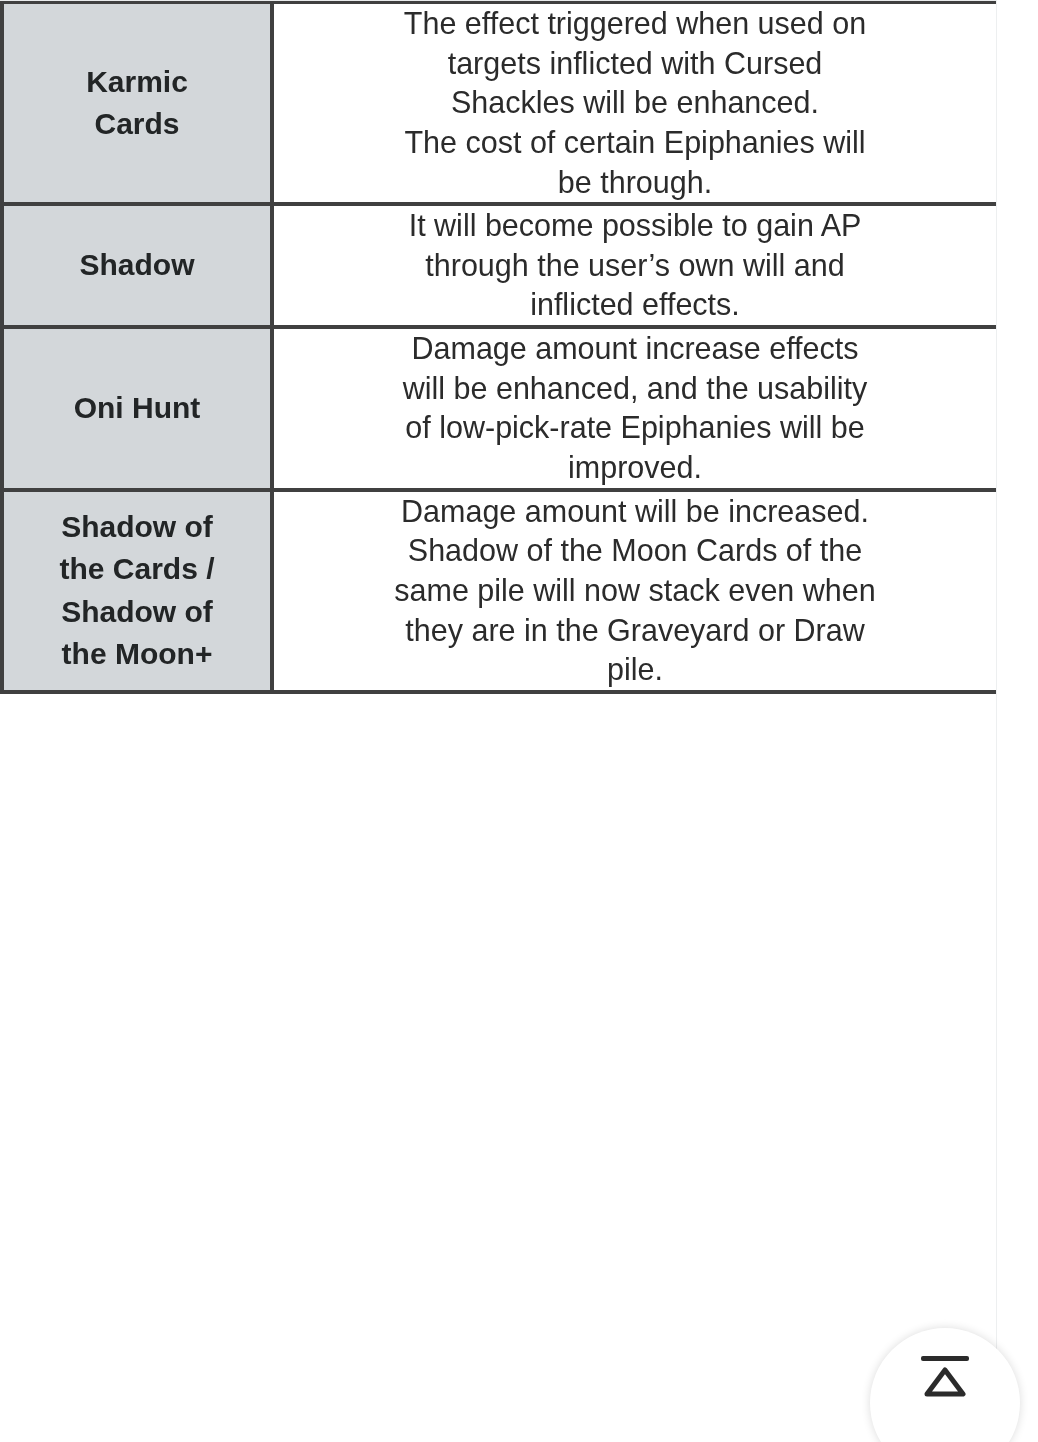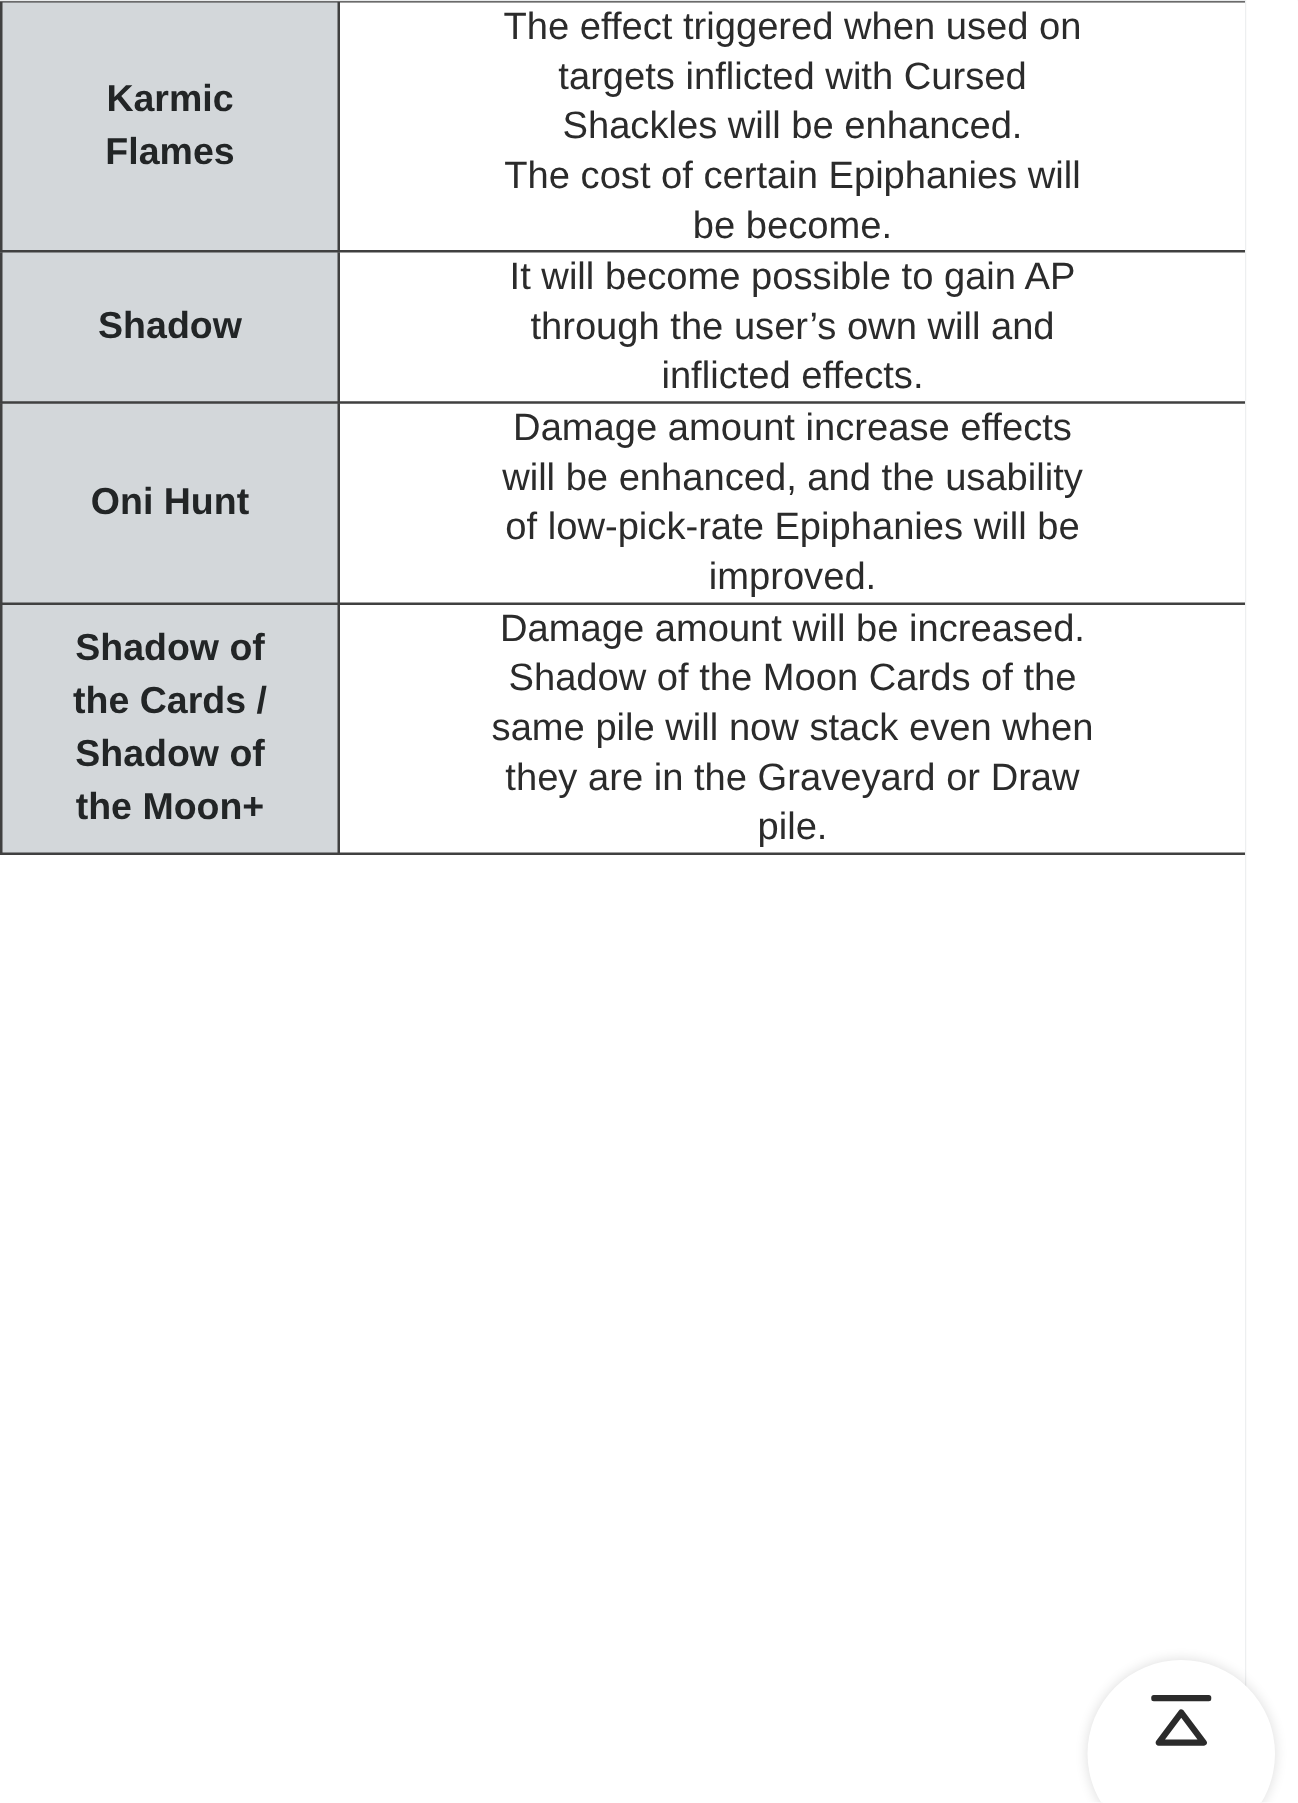--- a/index.html
+++ b/index.html
@@ -31,7 +31,7 @@
   table.skill-table col.c2 { width: 726px; }
 
   table.skill-table td {
-    border: 2px solid #404040;
+    border: 4px solid #404040;
     vertical-align: middle;
     padding: 0;
   }

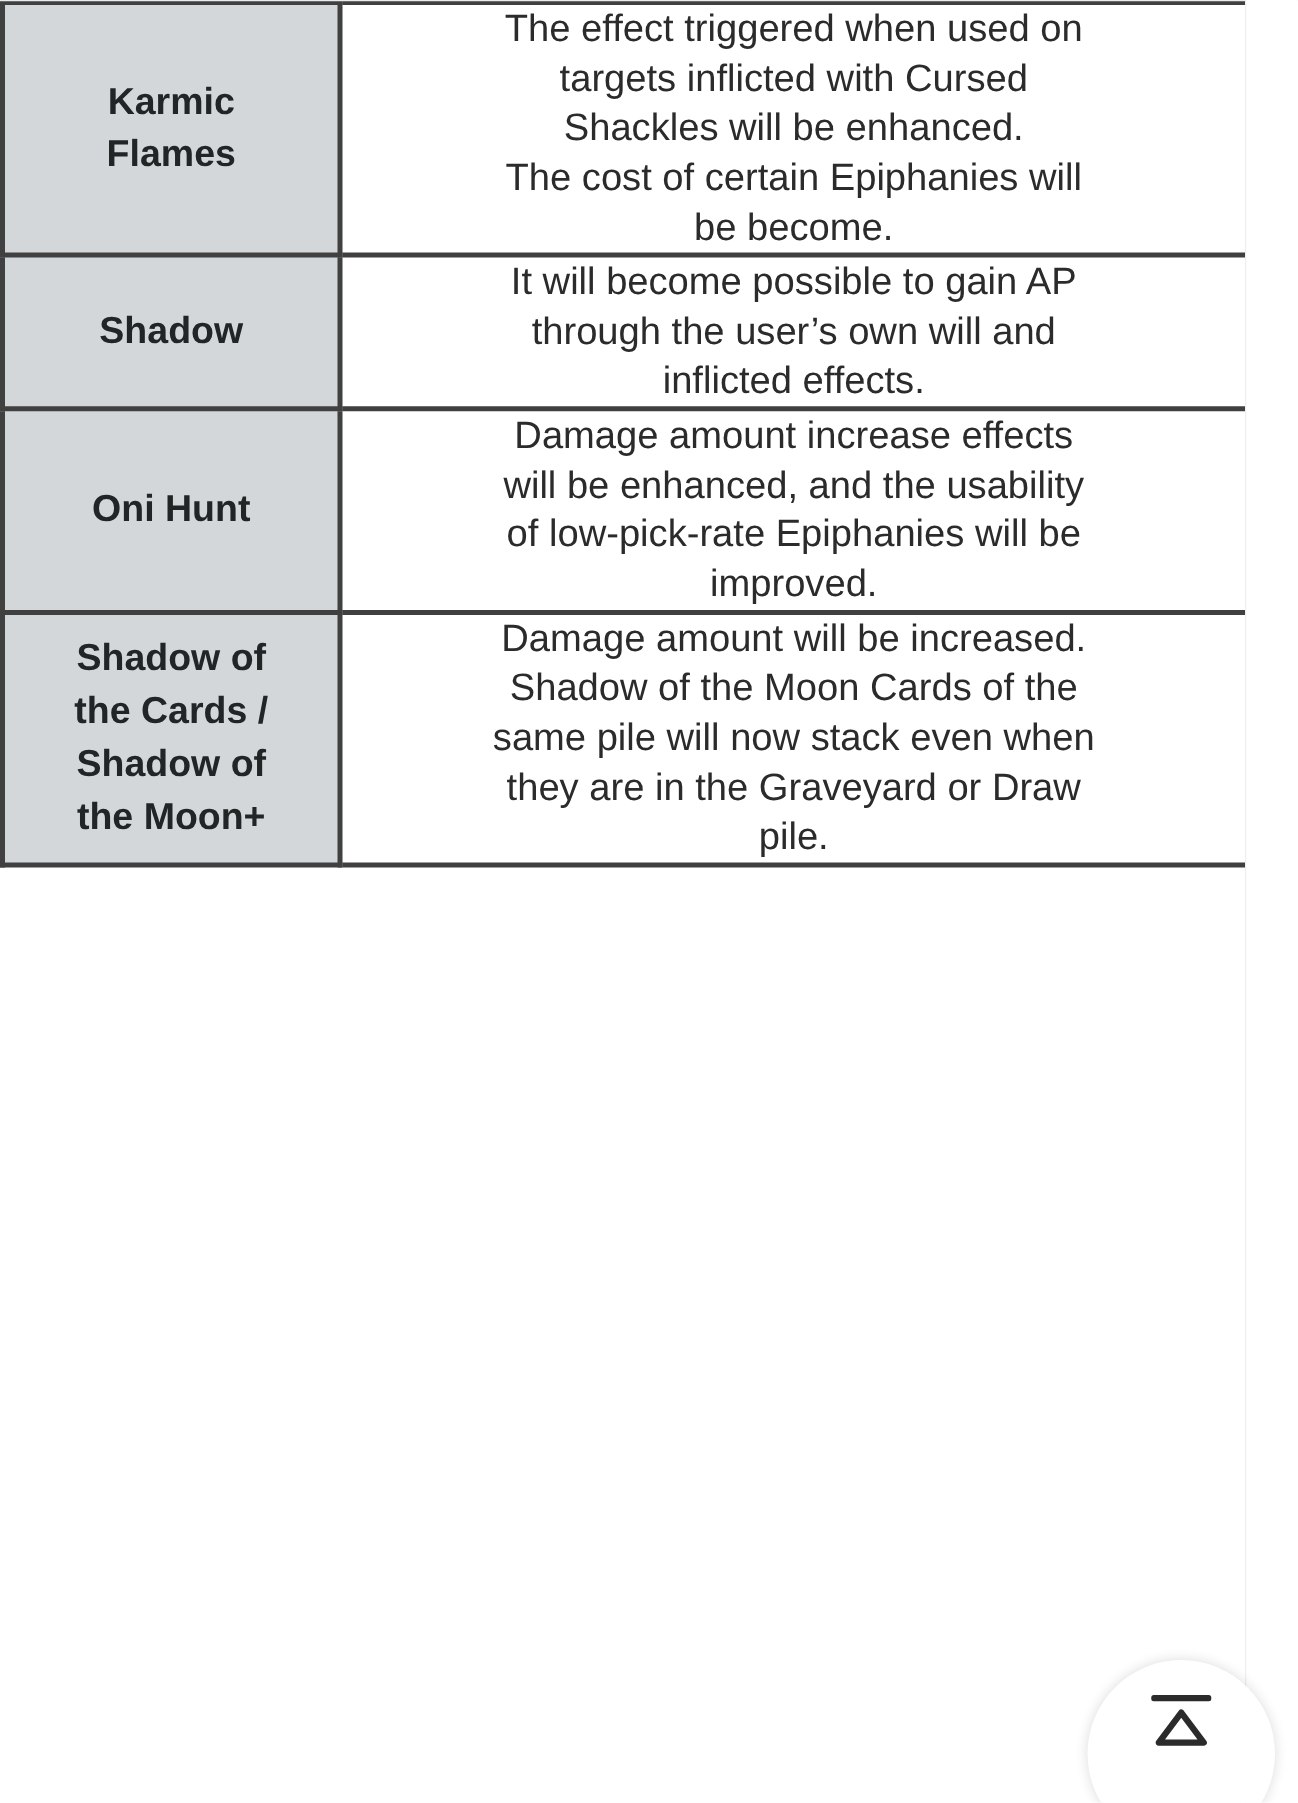--- a/index.html
+++ b/index.html
@@ -113,7 +113,7 @@
       <tr>
         <td class="name-cell">
           <span class="line">Karmic</span>
-          <span class="line">Flames</span>
+          <span class="line">Cards</span>
         </td>
         <td class="desc-cell">
           <span class="line">The effect triggered when used on</span>

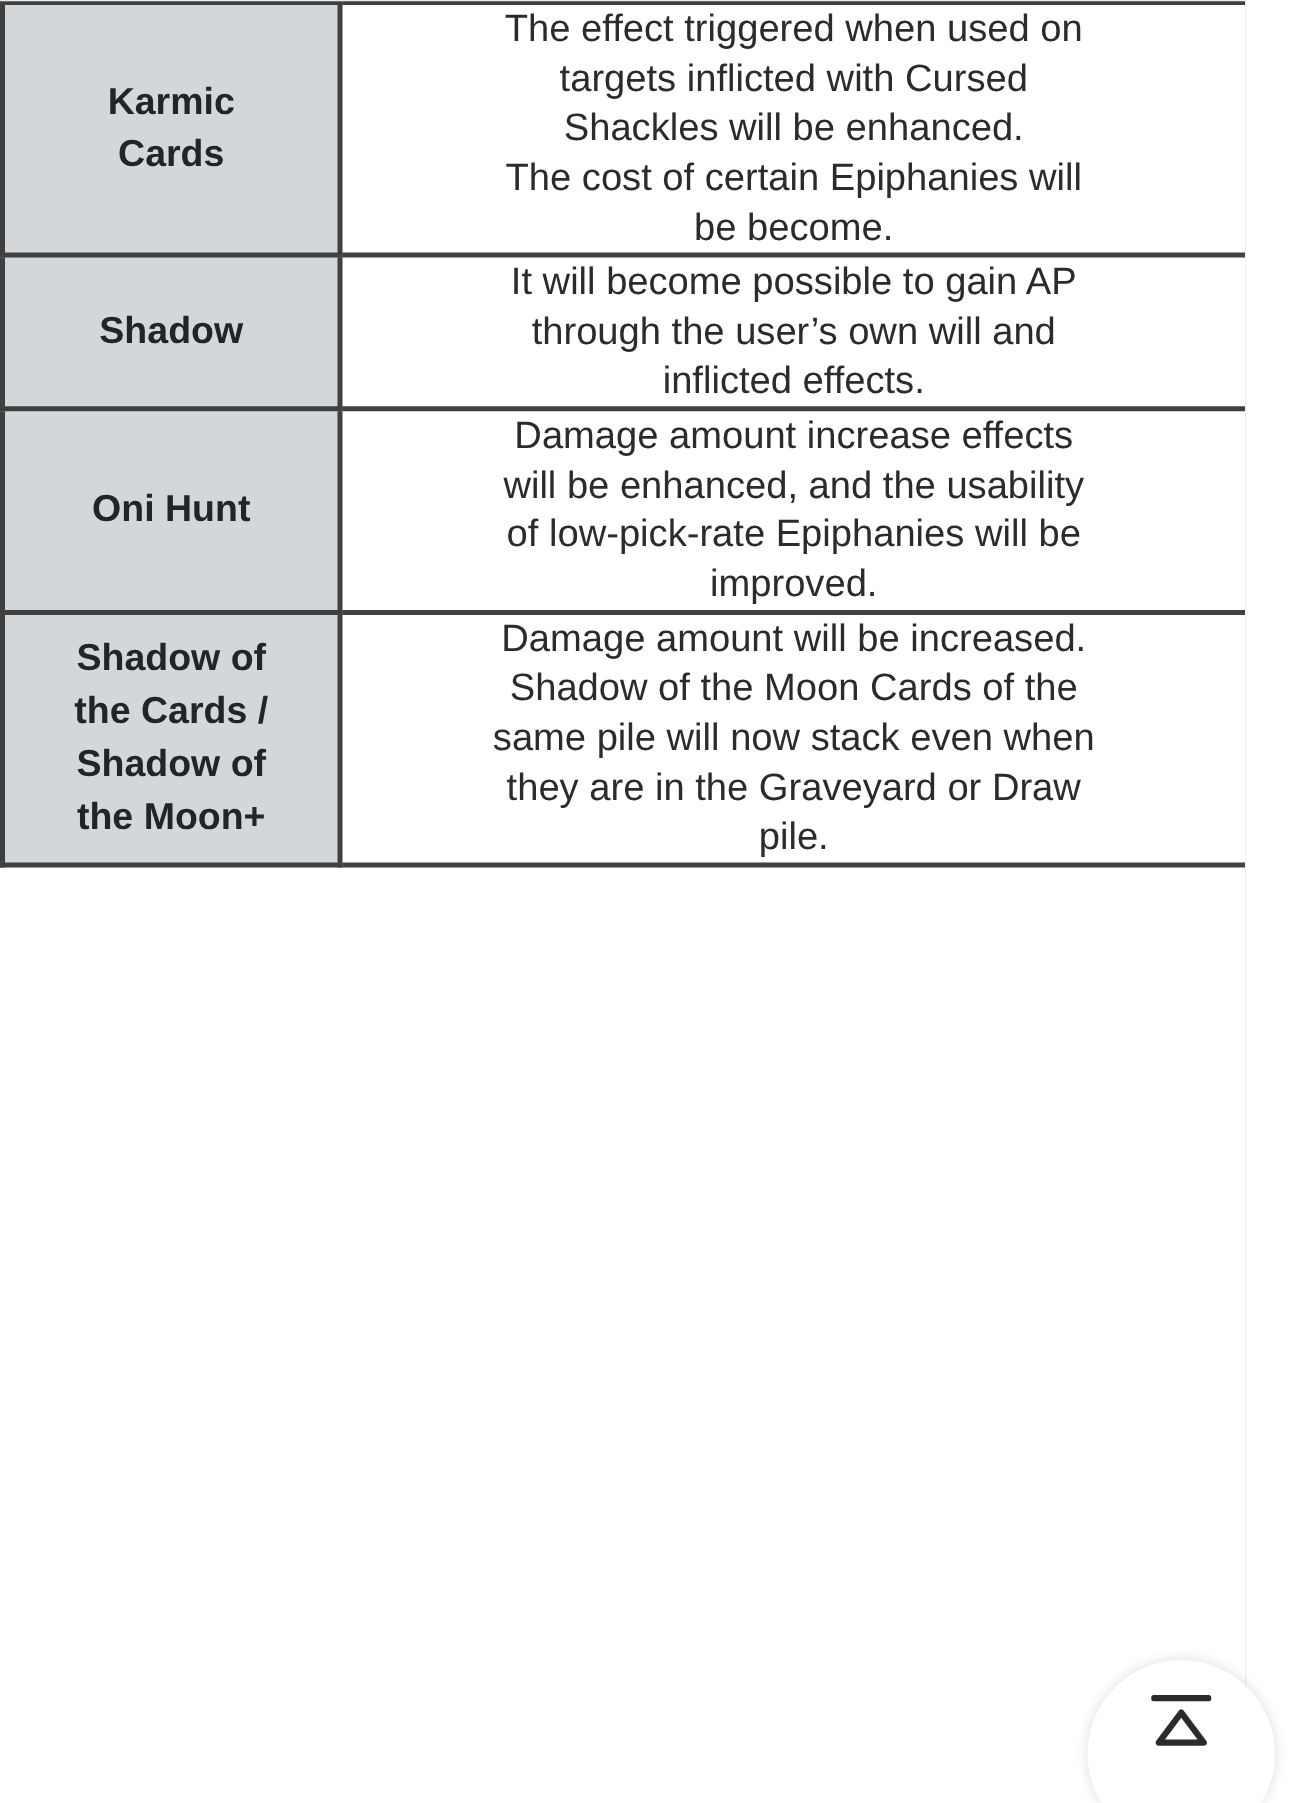--- a/index.html
+++ b/index.html
@@ -120,7 +120,7 @@
           <span class="line">targets inflicted with Cursed</span>
           <span class="line">Shackles will be enhanced.</span>
           <span class="line">The cost of certain Epiphanies will</span>
-          <span class="line">be become.</span>
+          <span class="line">be through.</span>
         </td>
       </tr>
 

